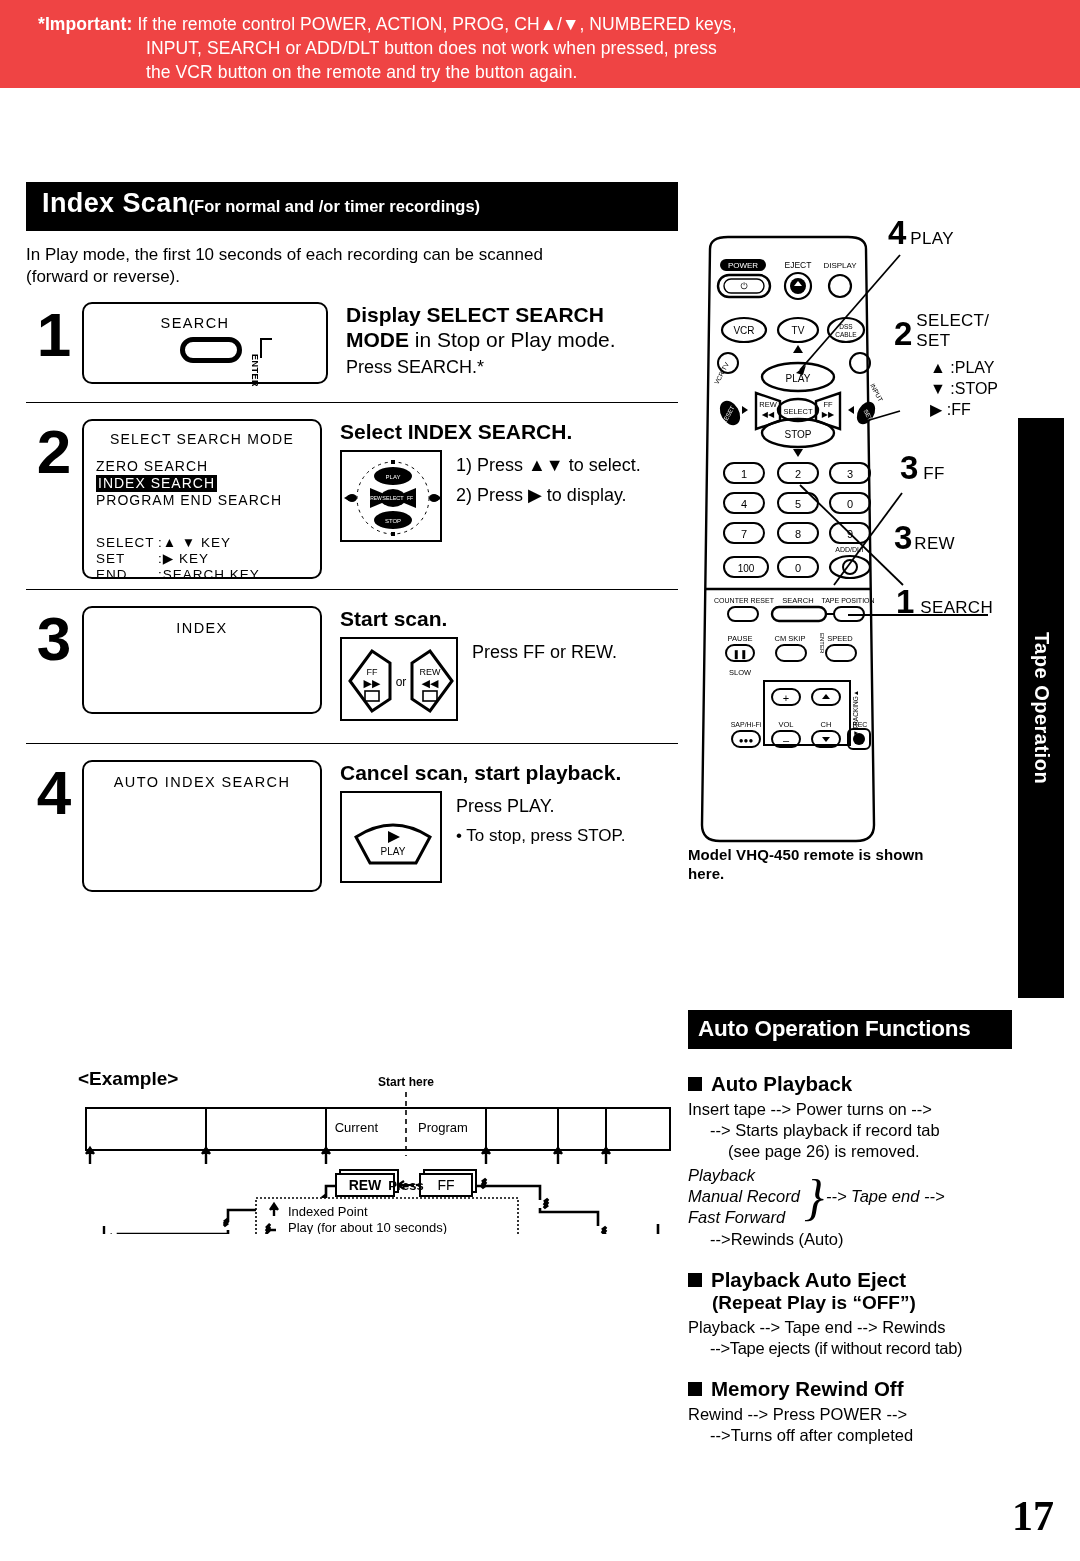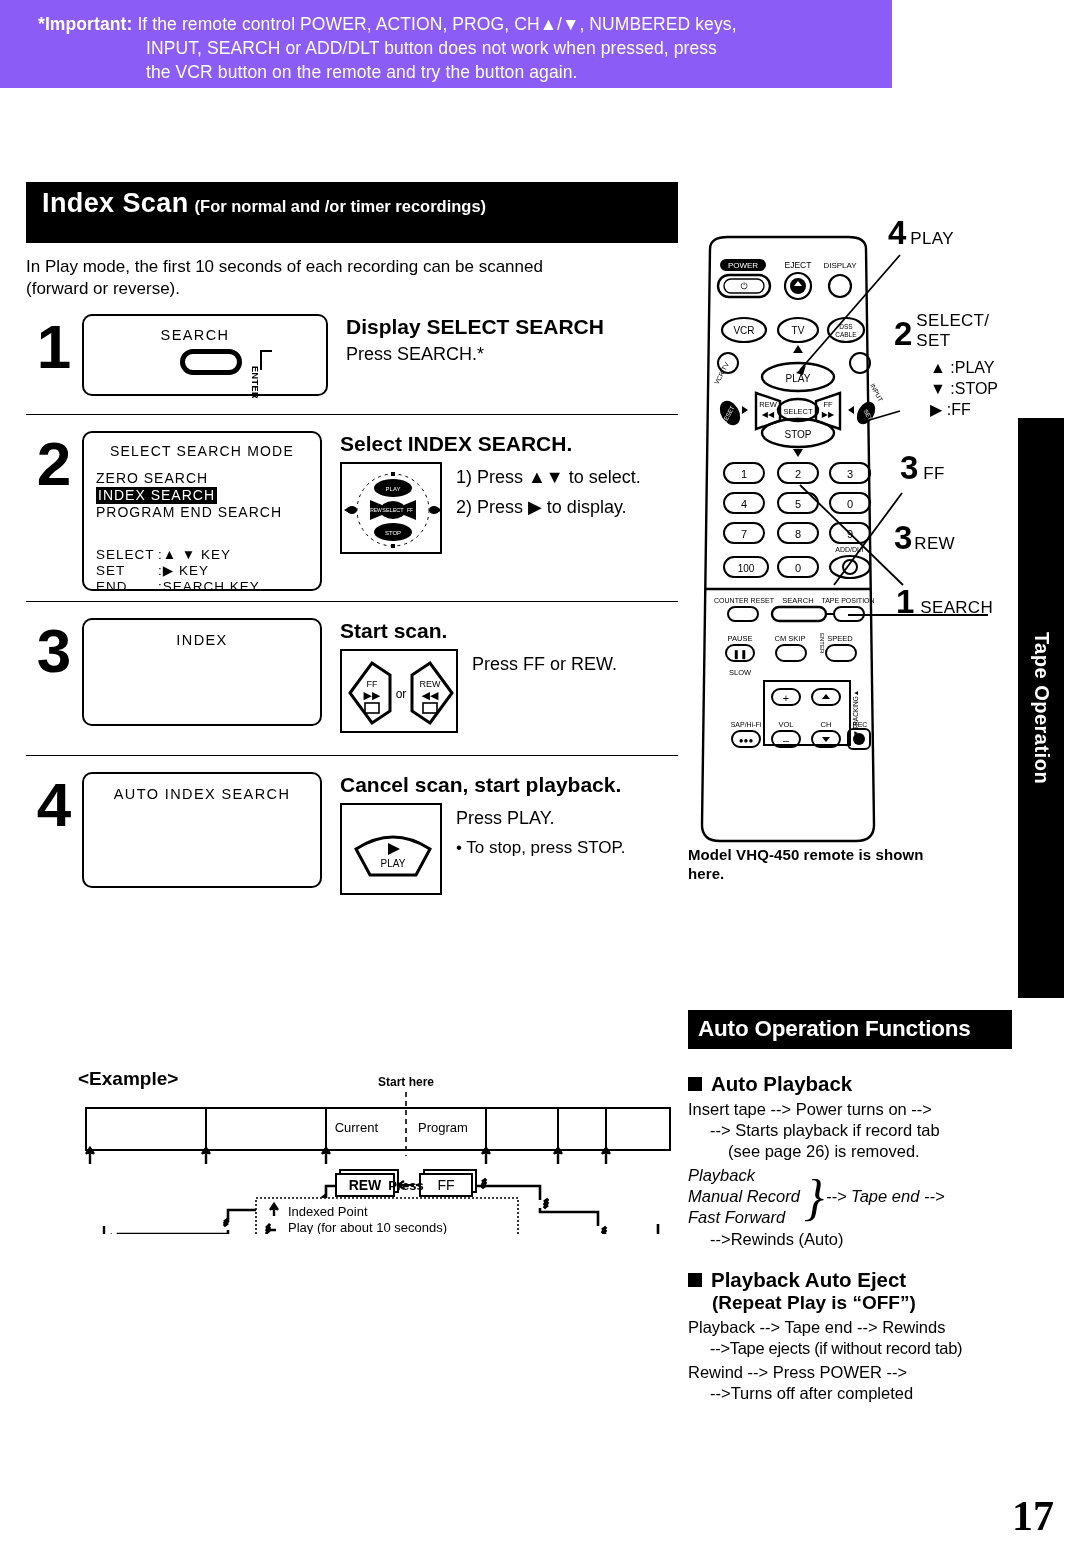--- a/index.html
+++ b/index.html
@@ -14,8 +14,8 @@
 
   
   .important-bar {
-    position: absolute; left: 0; top: 0; width: 892px; height: 88px;
-    background: #8b5cf6; color: #fff;
+    position: absolute; left: 0; top: 0; width: 1080px; height: 88px;
+    background: #ef4444; color: #fff;
   }
   .important-inner {
     position: absolute; left: 38px; top: 12px; width: 900px;

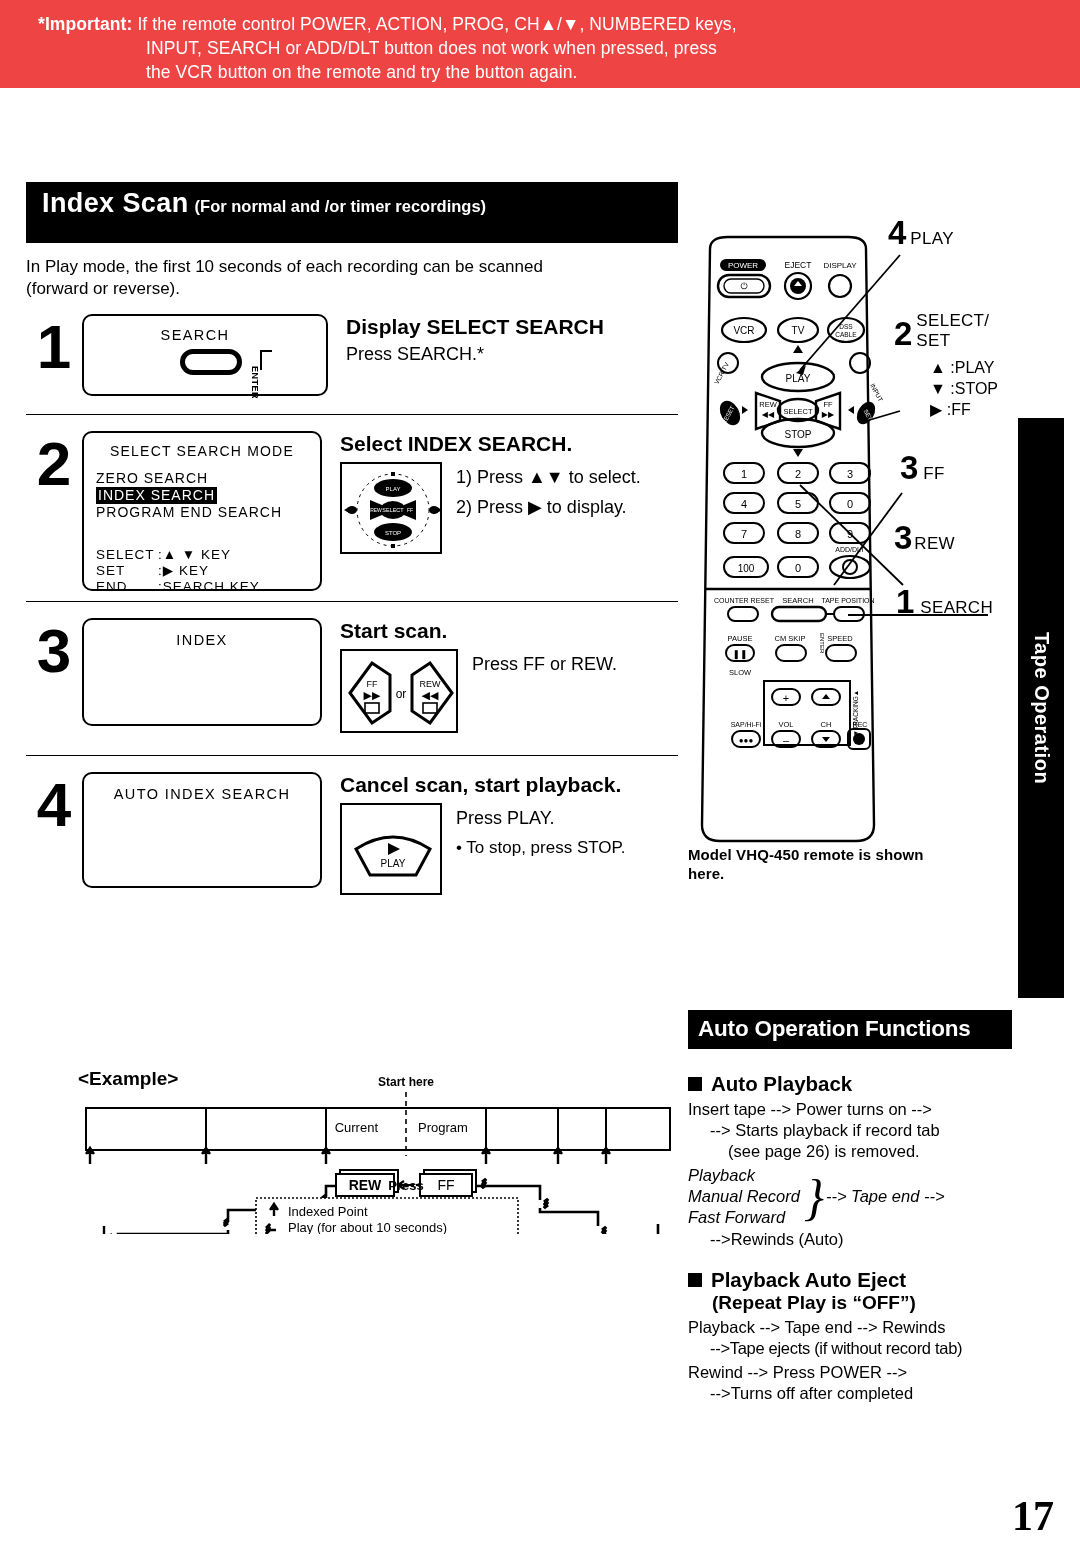--- a/index.html
+++ b/index.html
@@ -29,8 +29,8 @@
 
   .sec-title {
     background: #000; color: #fff;
-    padding: 6px 12px 24px 16px;
-    display: flex; align-items: baseline; gap: 6px; text-align: right;
+    padding: 6px 12px 12px 16px;
+    display: flex; align-items: baseline; gap: 0; text-align: right;
   }
   .sec-title .main { font-size: 27px; font-weight: bold; letter-spacing: .4px; }
   .sec-title .sub  { font-size: 16.5px; font-weight: bold; }

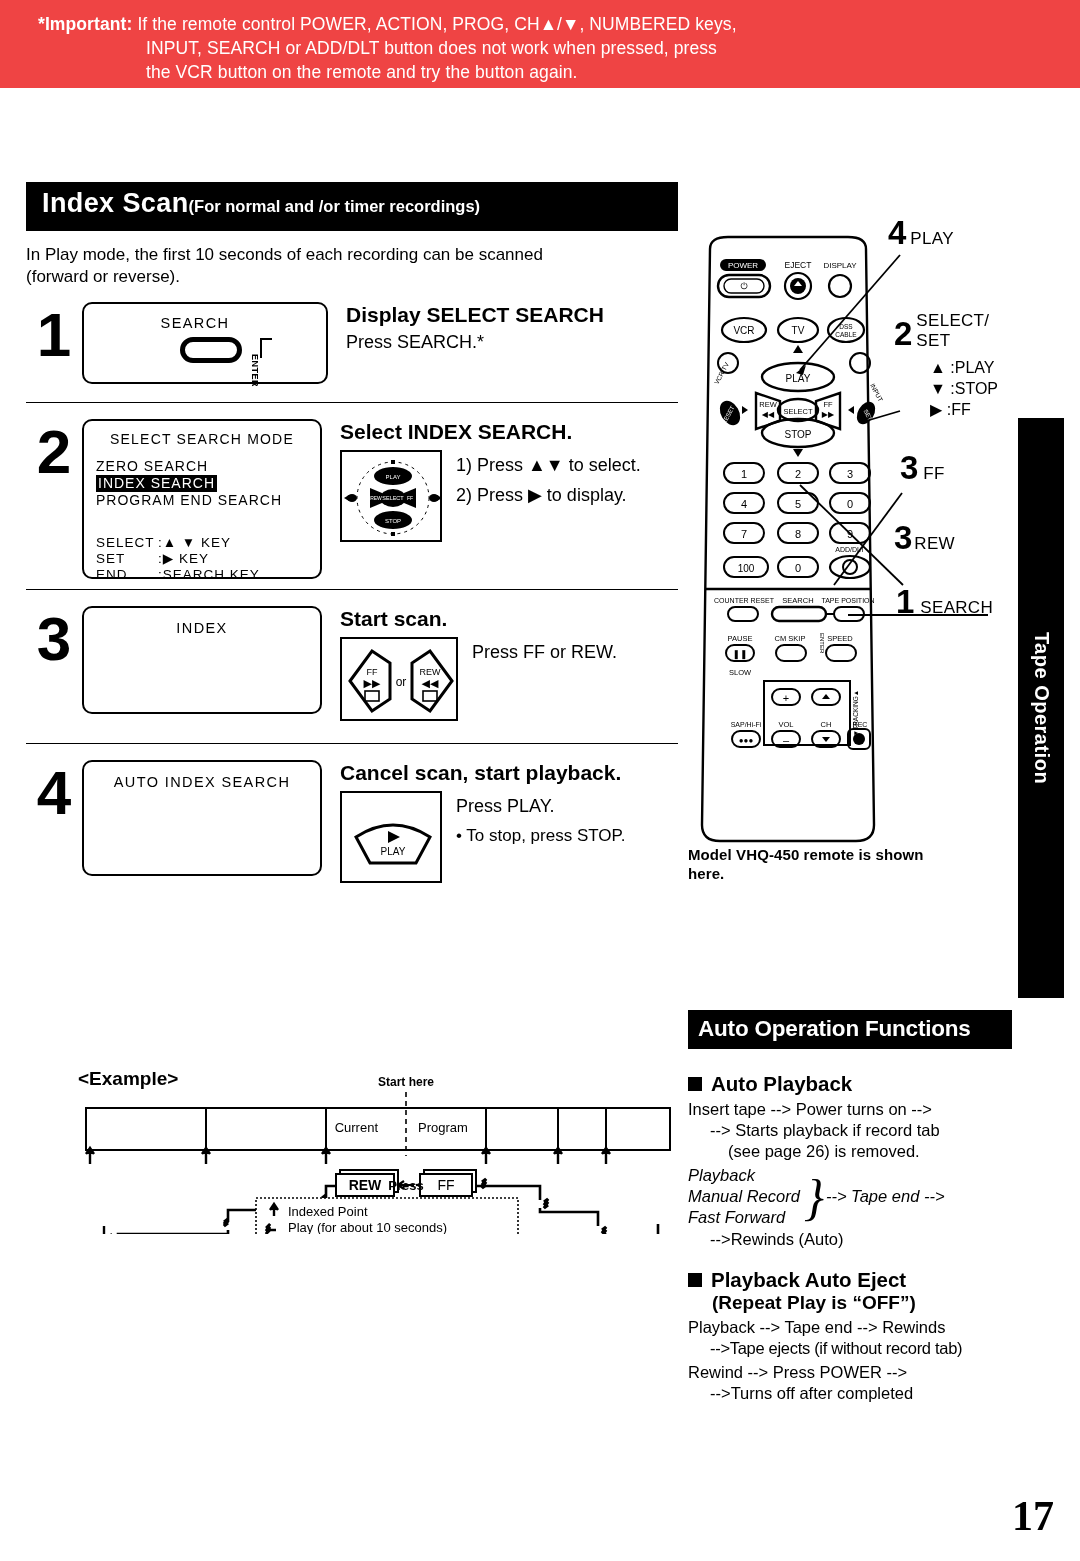--- a/index.html
+++ b/index.html
@@ -202,6 +202,7 @@
       <div class="step-text">
         <div class="st-head">
           <div>Display SELECT SEARCH</div>
+          <div><span>MODE</span><span class="reg"> in Stop or Play mode.</span></div>
         </div>
         <div class="st-sub">Press SEARCH.*</div>
       </div>

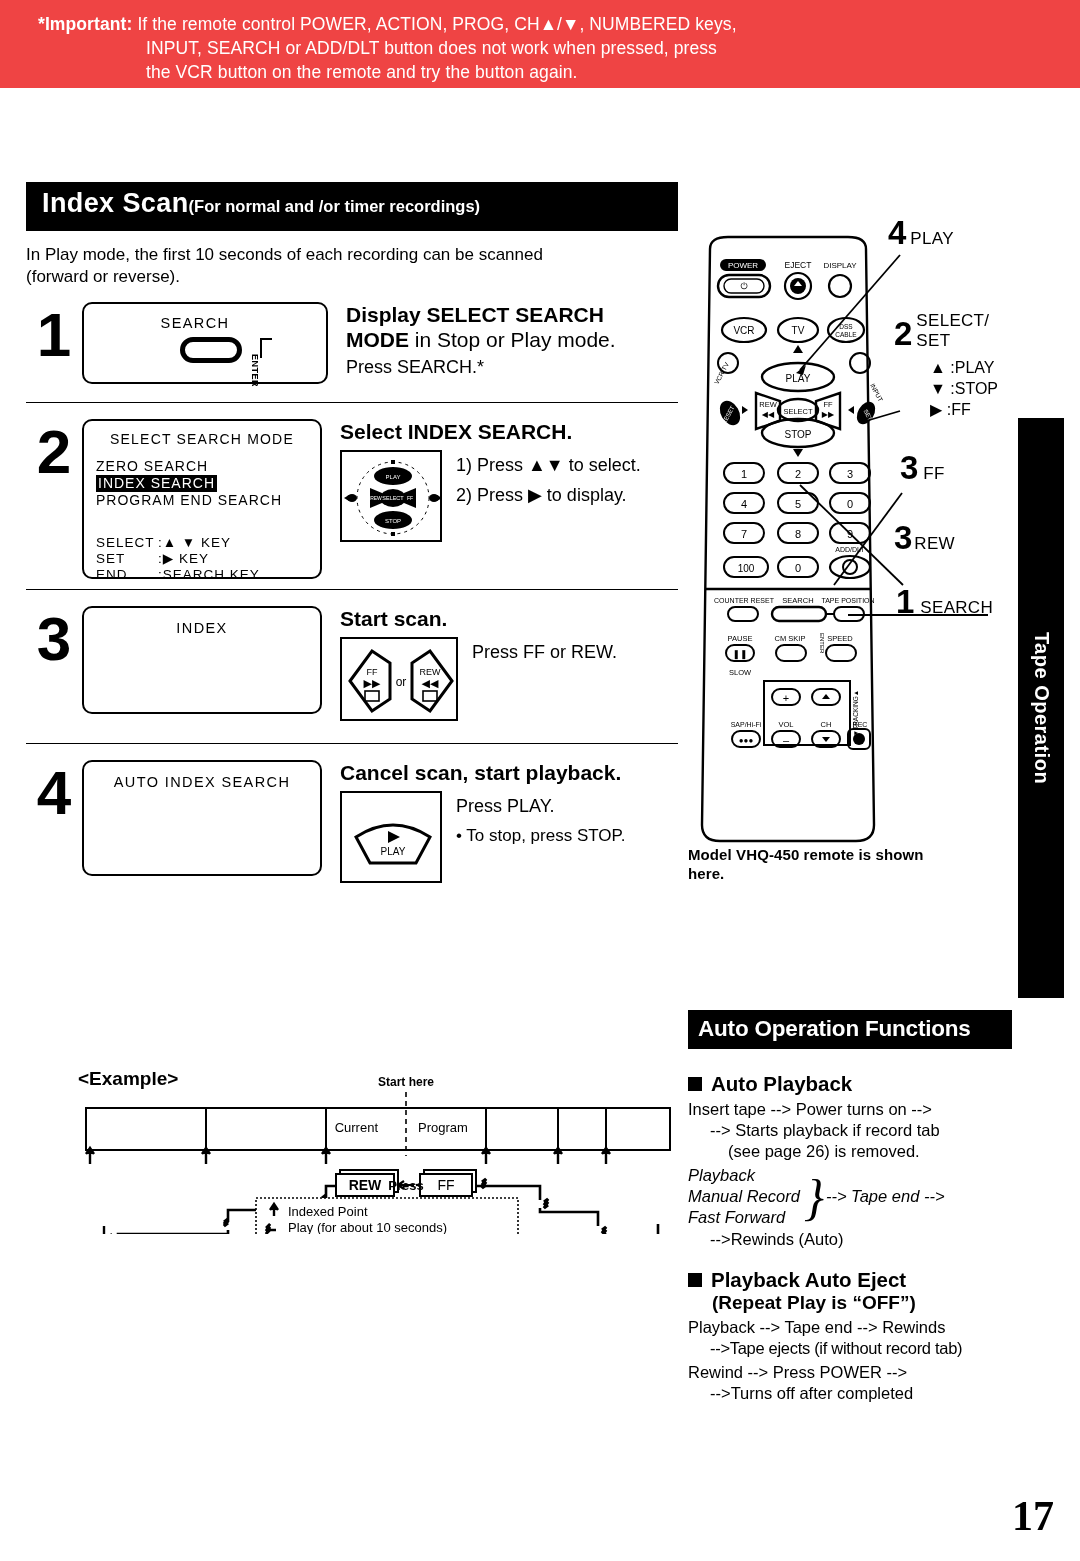--- a/index.html
+++ b/index.html
@@ -101,7 +101,7 @@
   }
 
   
-  .s4-screen { width: 240px; height: 116px; }
+  .s4-screen { width: 240px; height: 132px; }
   .s4-screen .lbl { position: absolute; left: 0; right: 0; top: 12px; }
   .play-box {
     width: 102px; height: 92px; border: 2.4px solid #000; background: #fff;

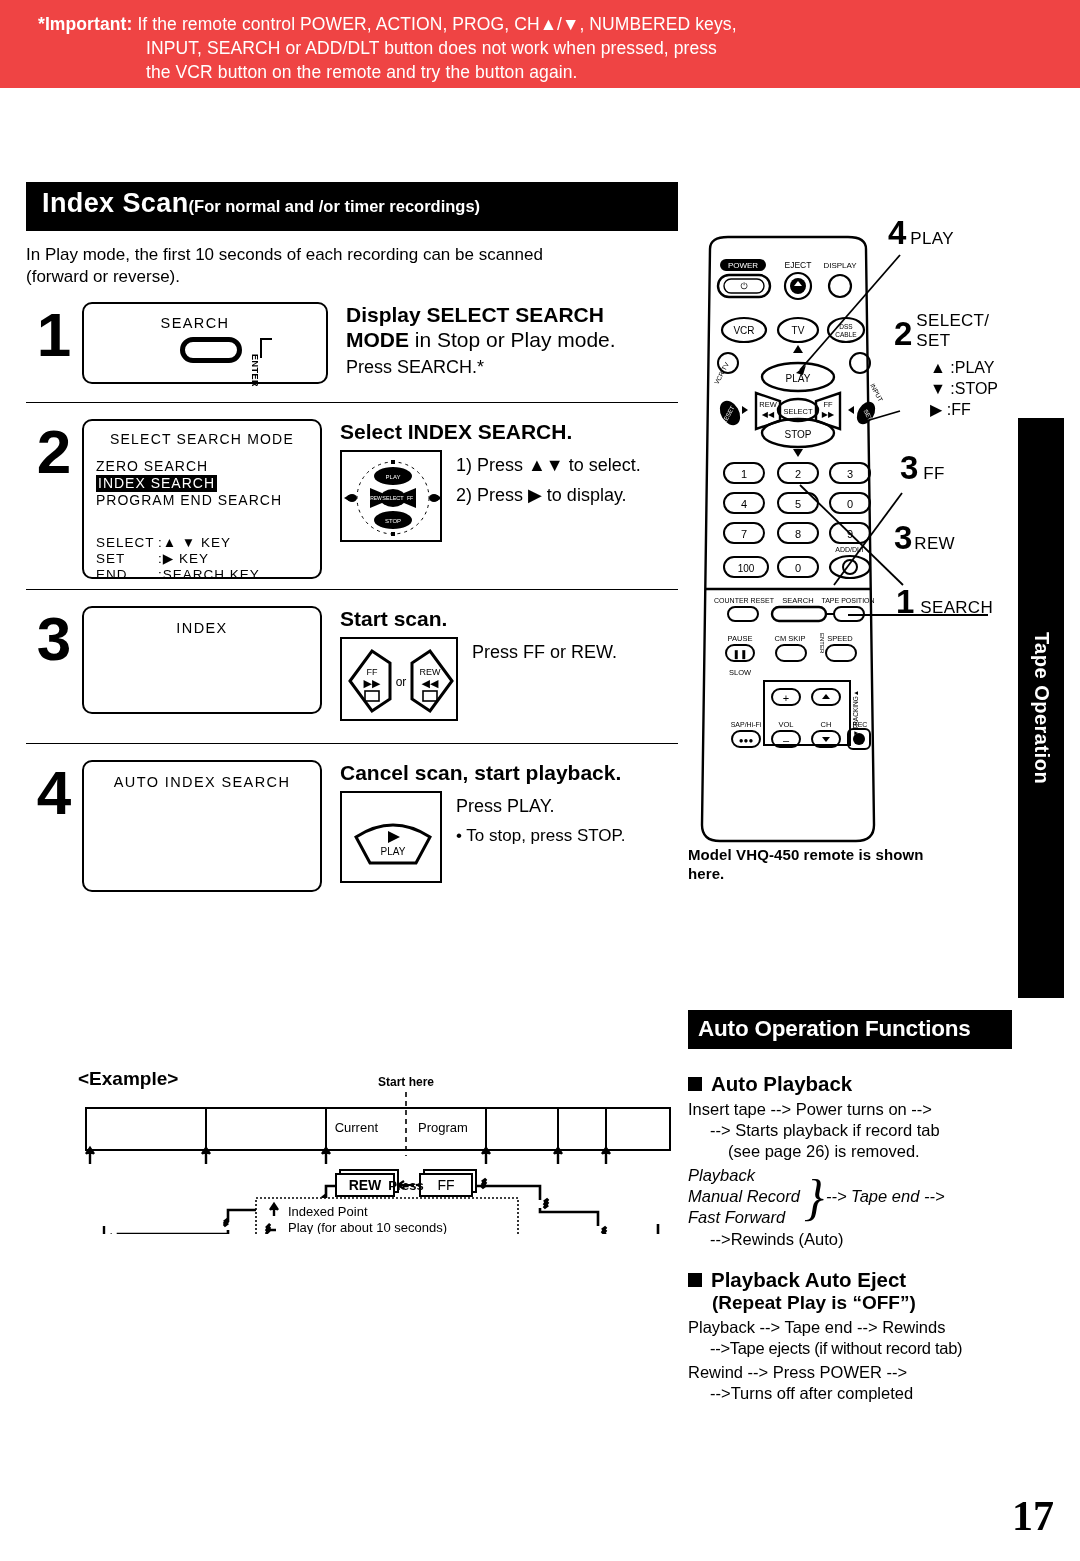--- a/index.html
+++ b/index.html
@@ -605,6 +605,10 @@
       <div class="ind1 tight">--&gt;Tape ejects (if without record tab)</div>
     </div>
 
+    <div class="ab-head" style="margin-top:18px;">
+      <span class="sq"></span>
+      <span>Memory Rewind Off</span>
+    </div>
     <div class="ab-txt">
       <div>Rewind --&gt; Press POWER --&gt;</div>
       <div class="ind1">--&gt;Turns off after completed</div>

